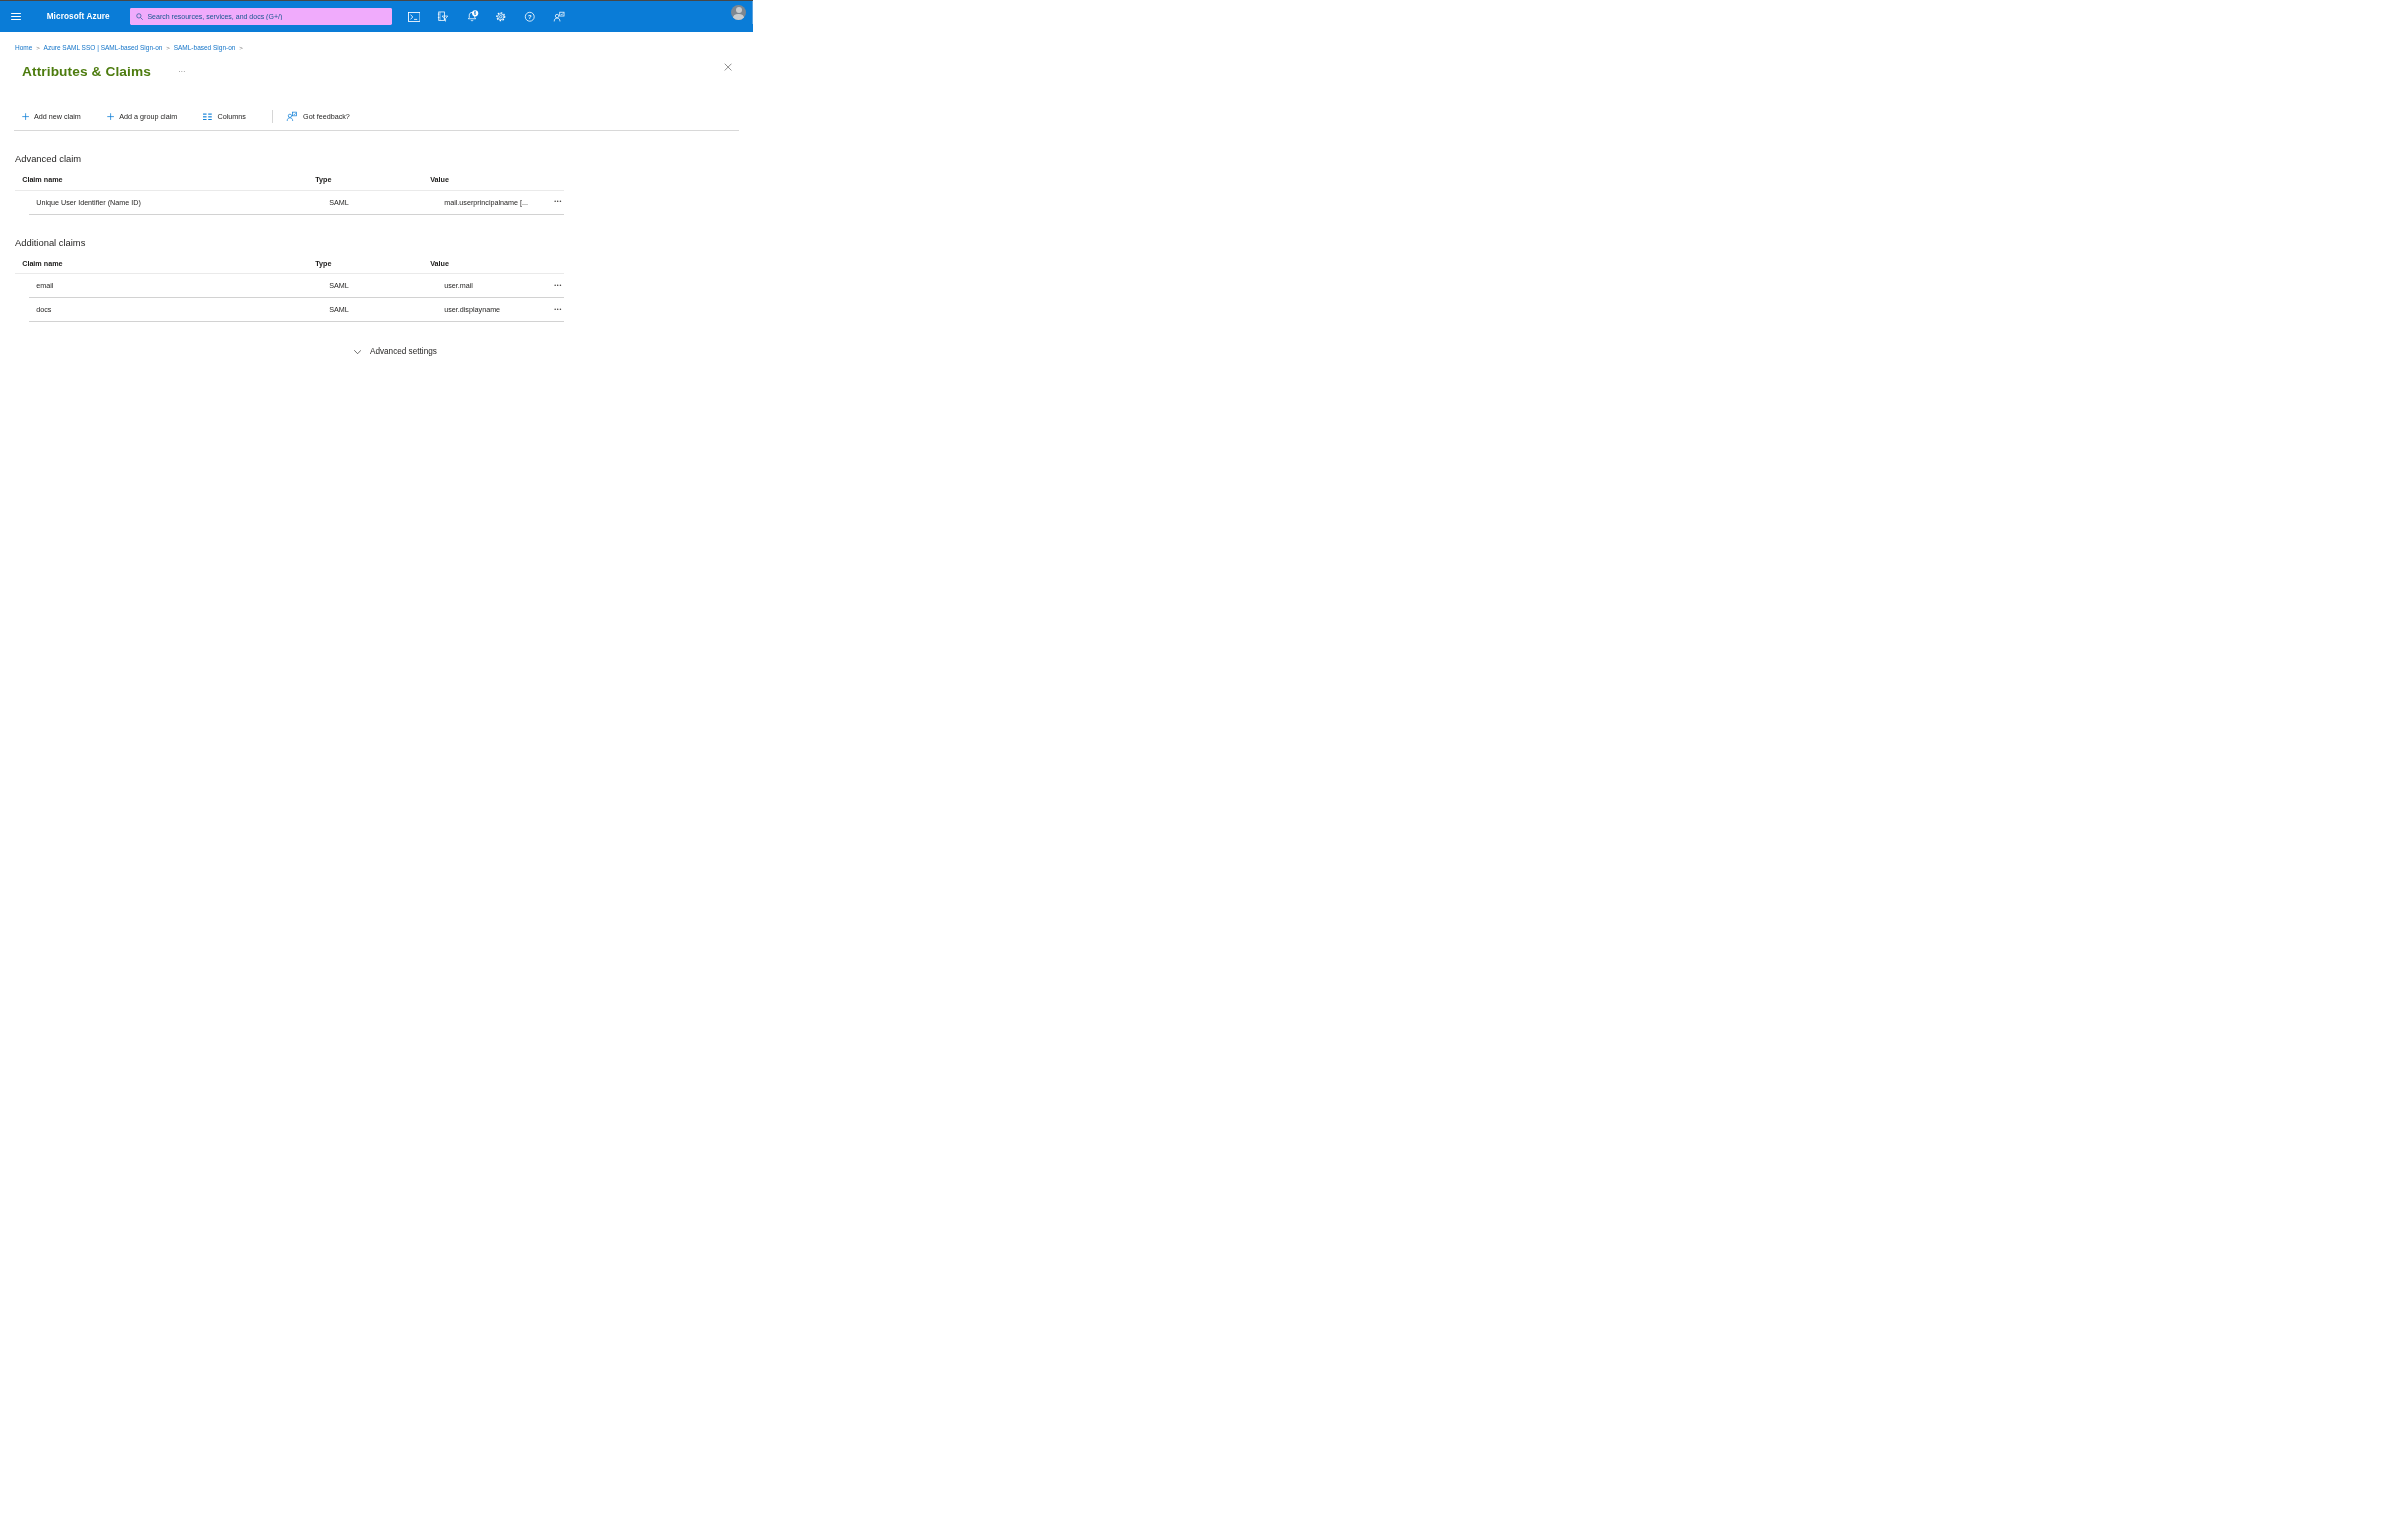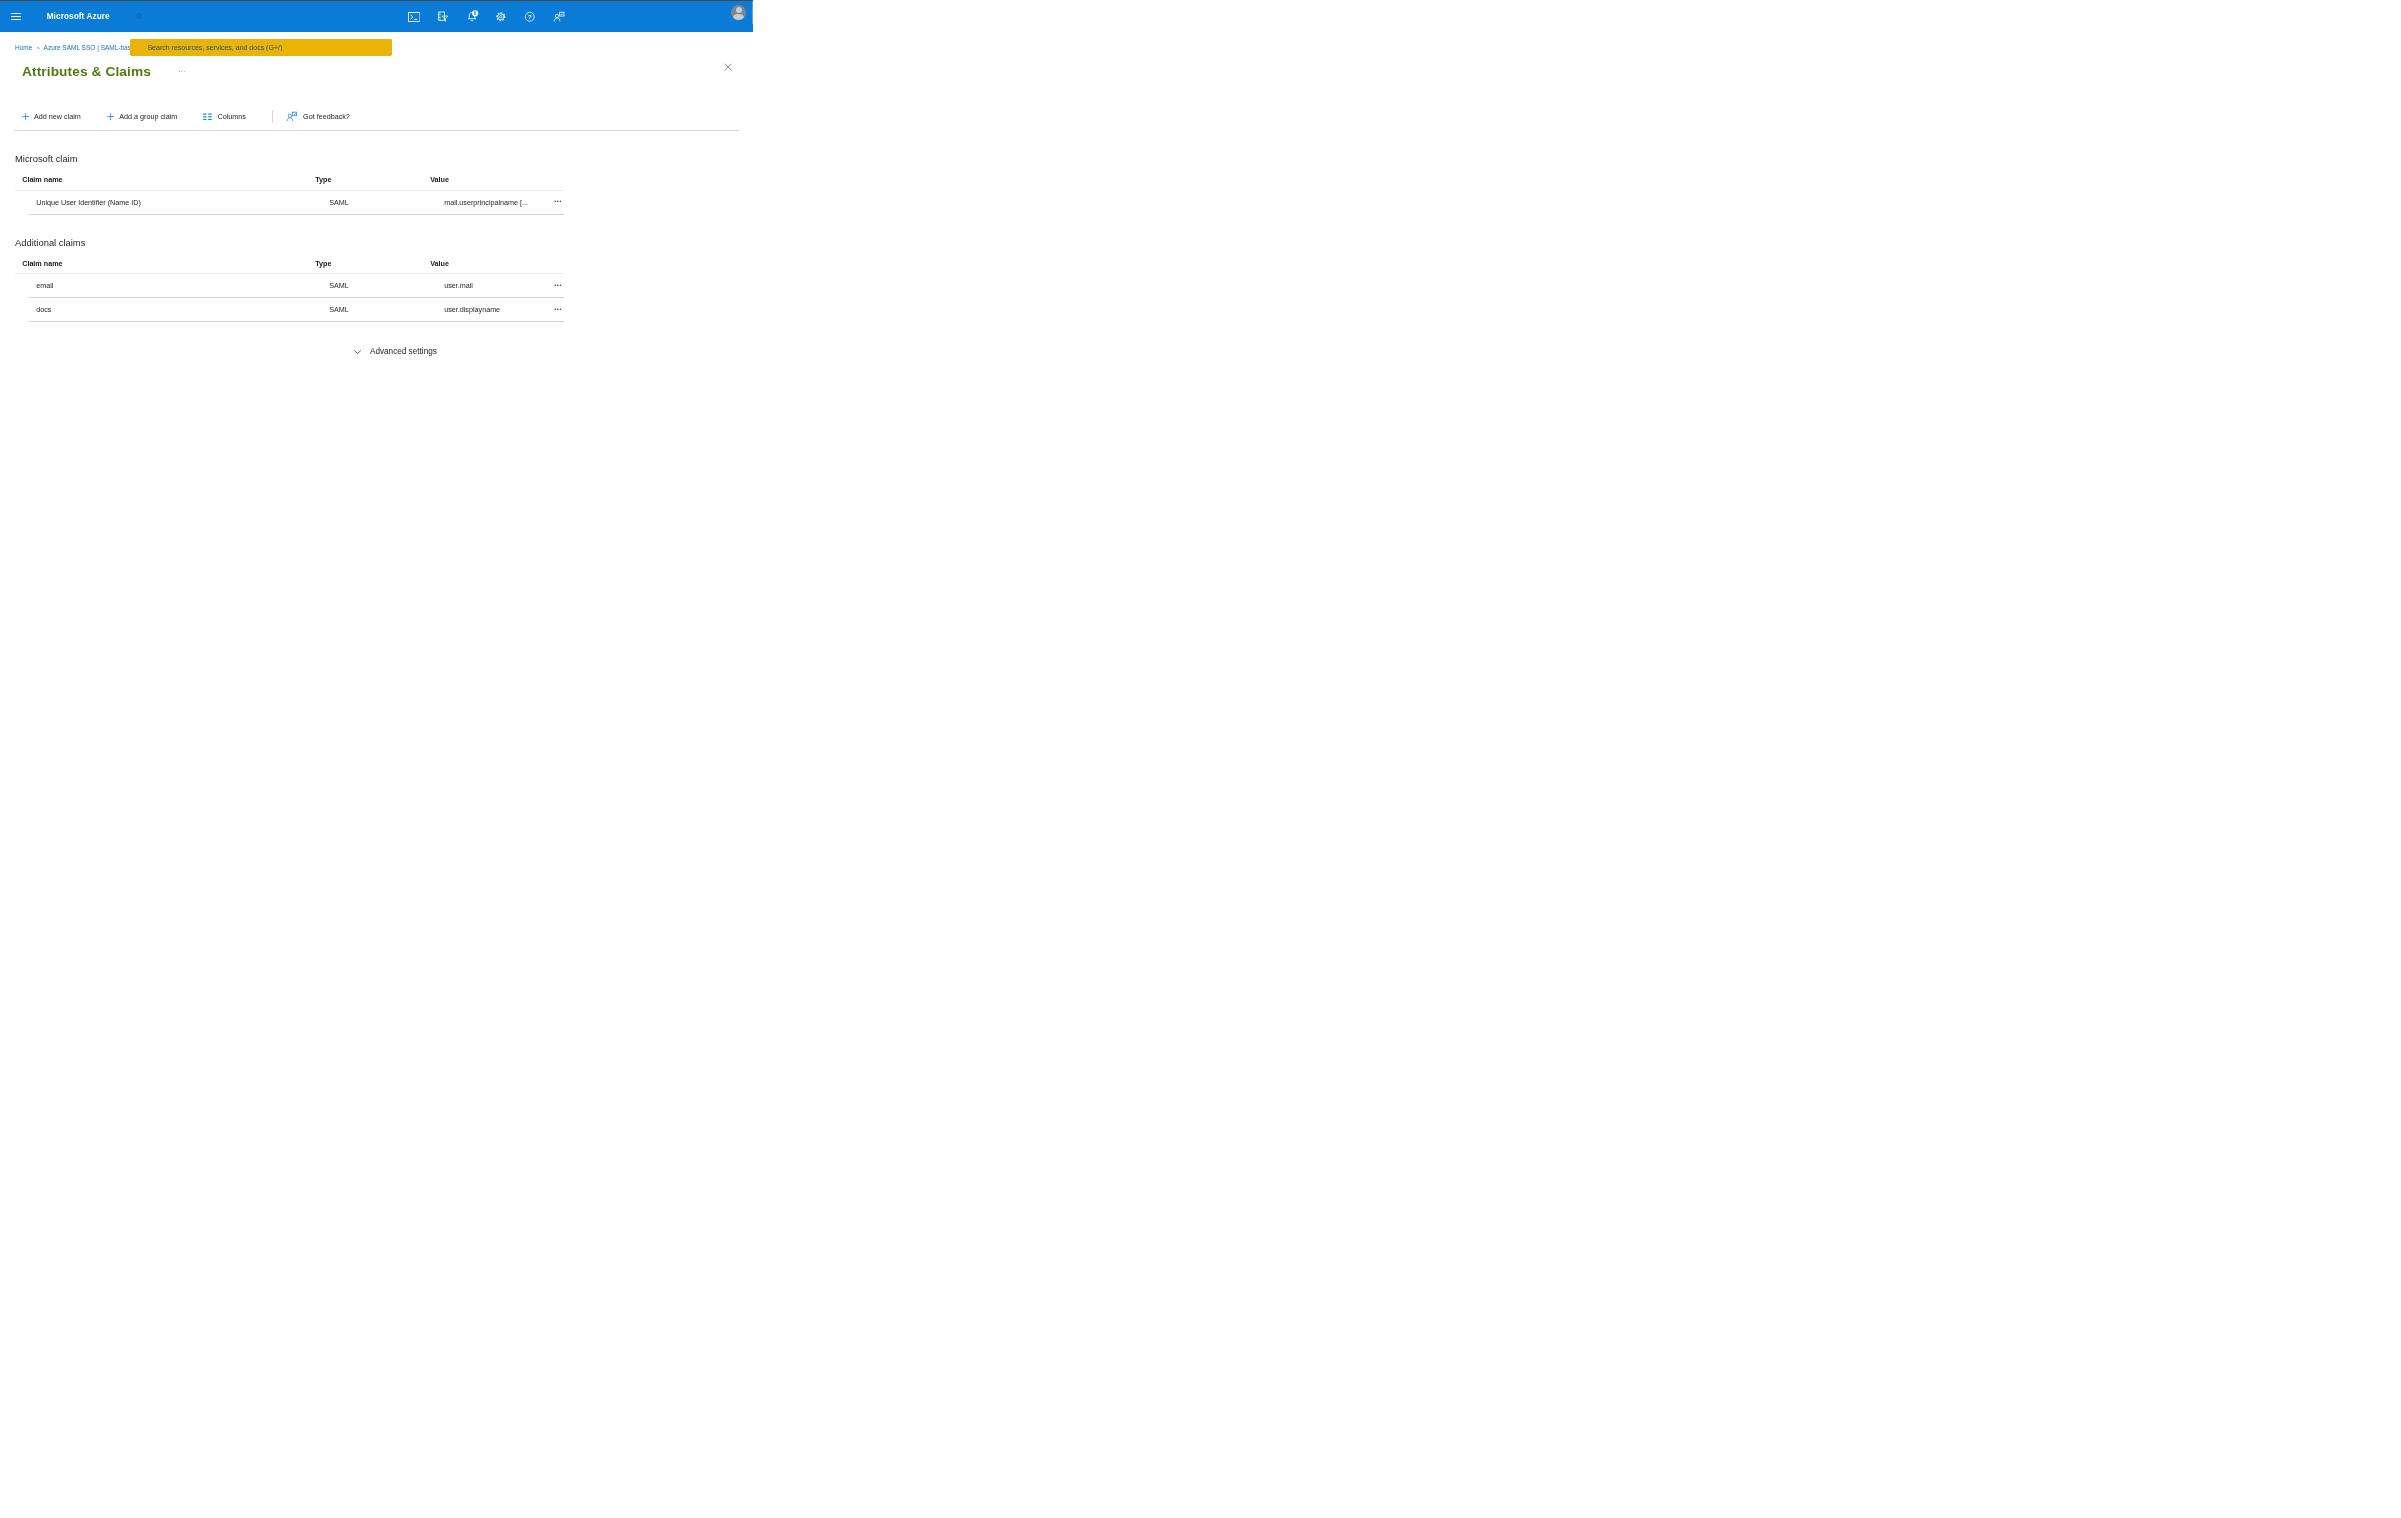--- a/index.html
+++ b/index.html
@@ -29,9 +29,9 @@
   .search-wrap .mag { position:absolute; left:5.8px; top:4.3px; pointer-events:none; }
   input.search {
     width:100%; height:100%;
-    background:#eab308; border:none; border-radius:1.4px;
+    background:#f0abfc; border:none; border-radius:1.4px;
     padding:0 4.8px 0 17px;
-    font-size:7px; color:#14578f; font-family:inherit;margin-top:31px;
+    font-size:7px; color:#14578f; font-family:inherit;
   }
   input.search::placeholder { color:#14578f; opacity:1; }
   .topbar-icons { display:flex; align-items:center; margin-left:7.2px; }

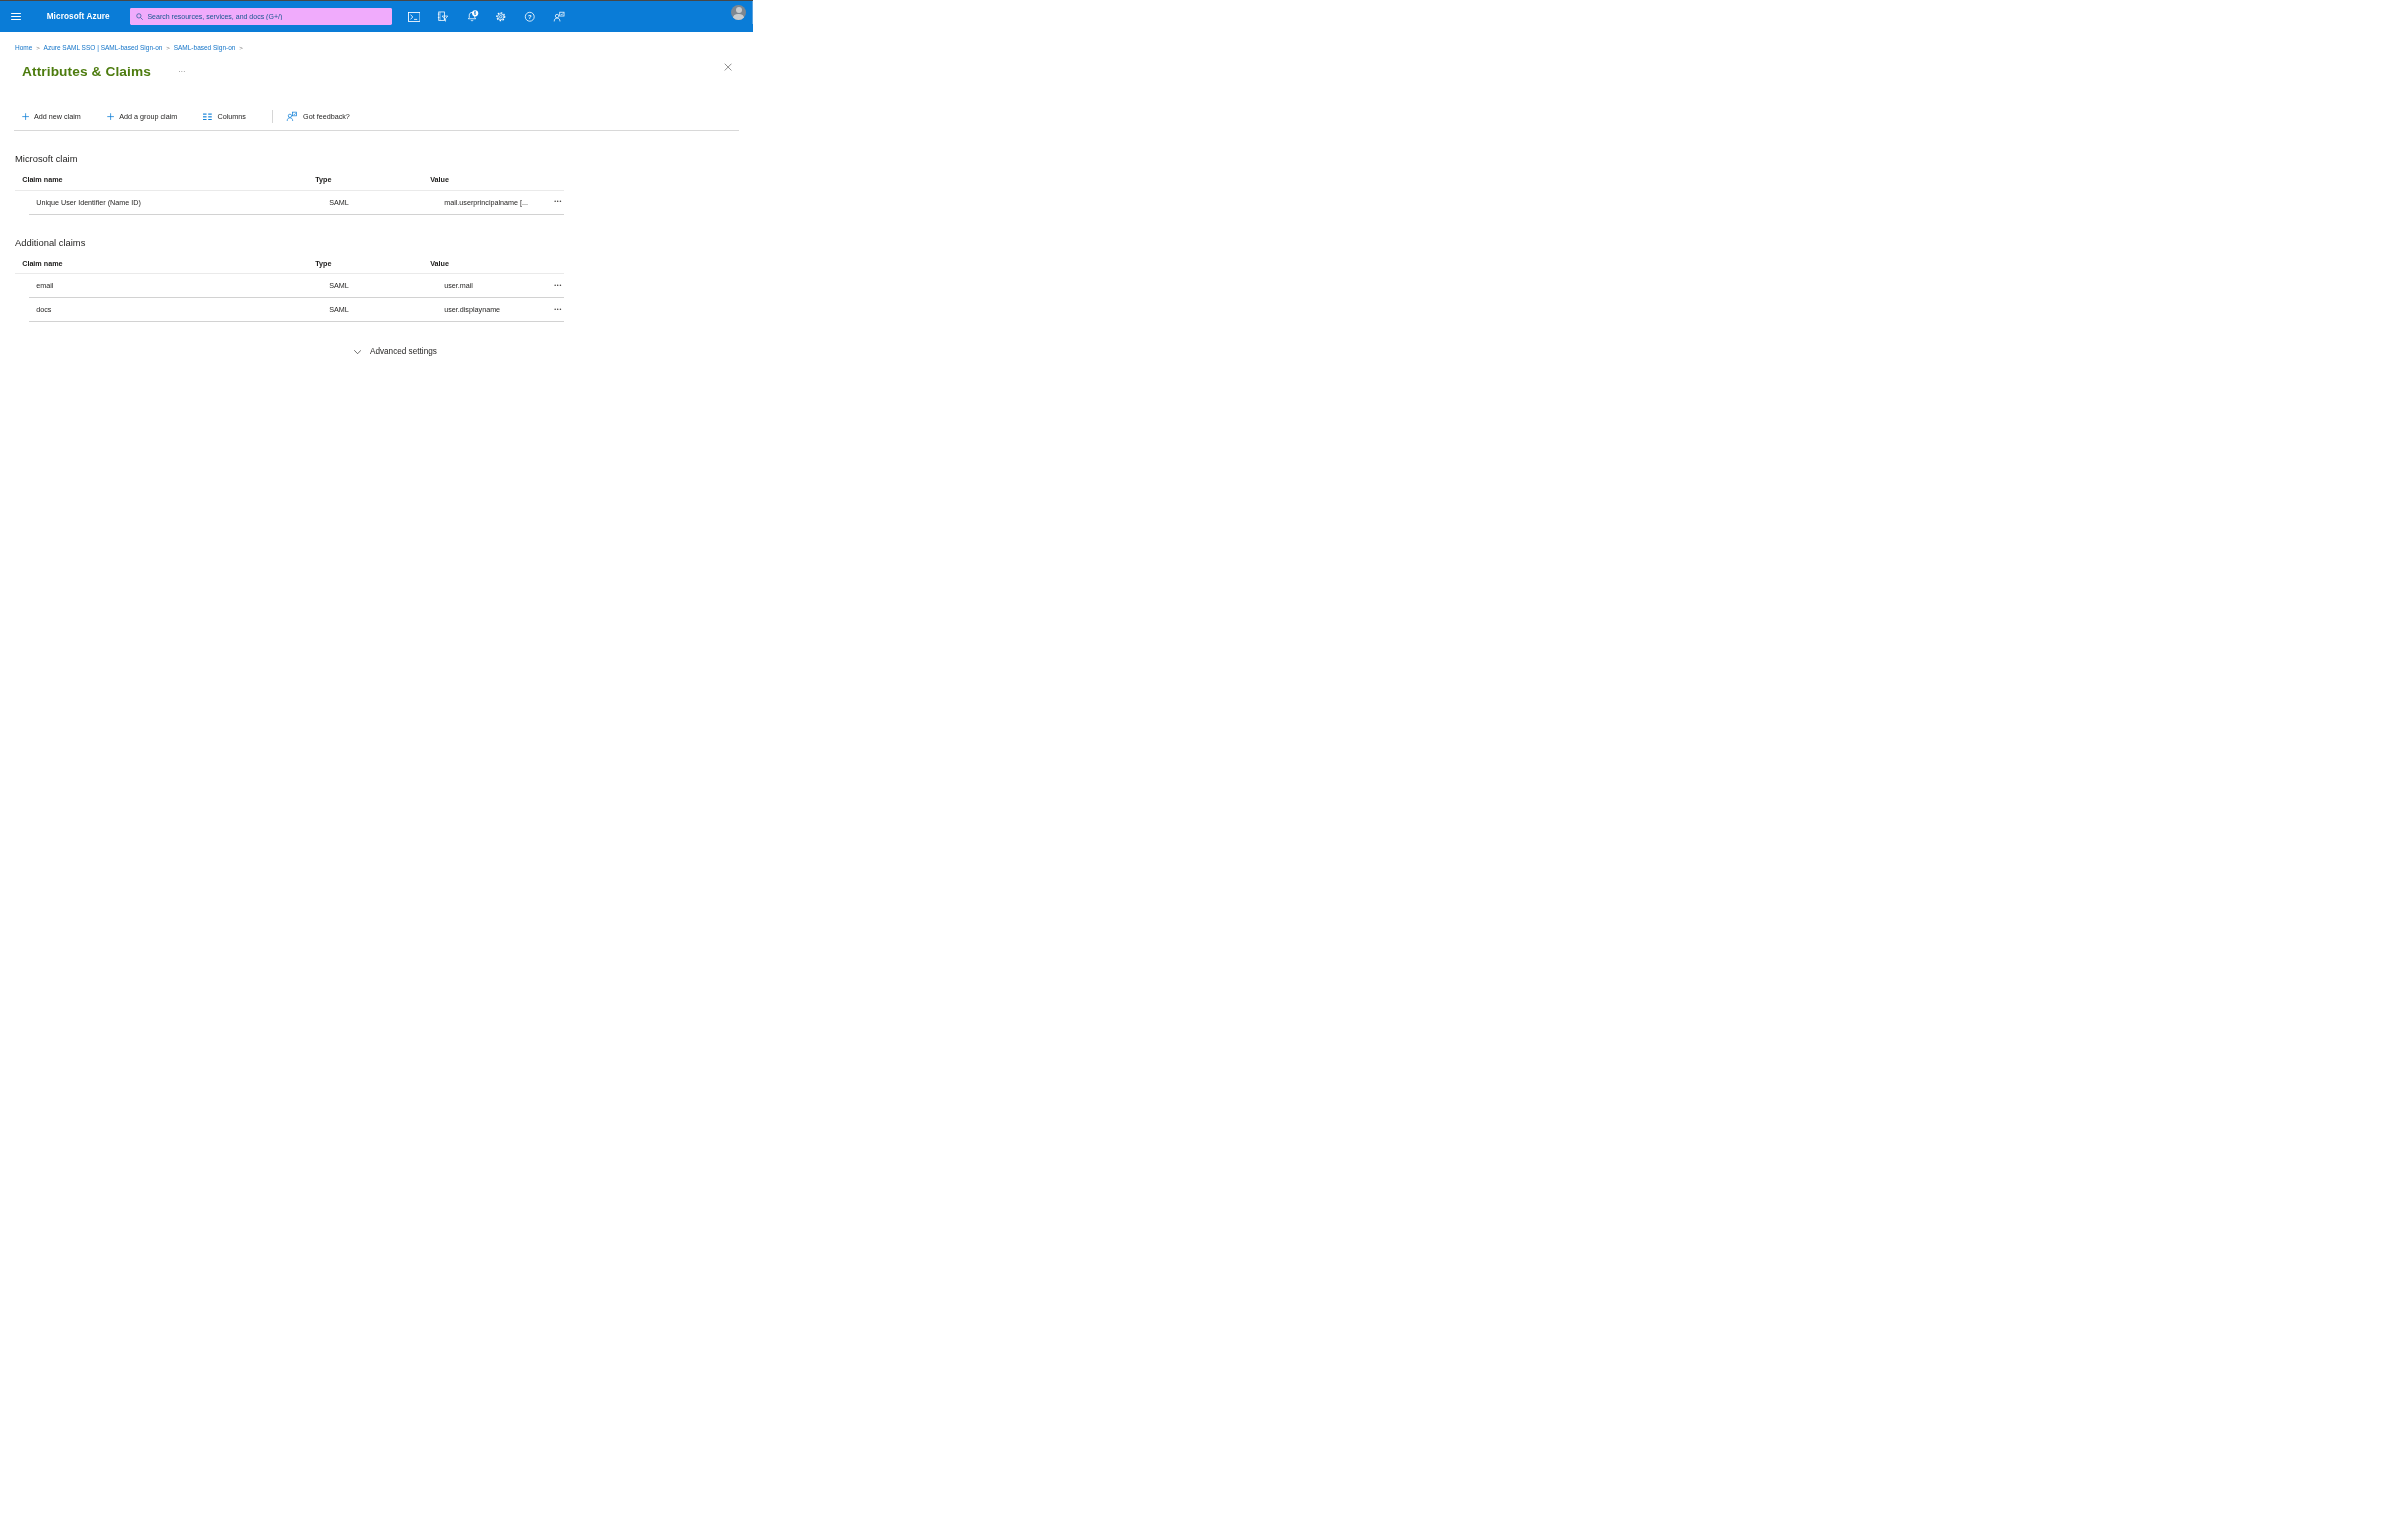--- a/index.html
+++ b/index.html
@@ -216,7 +216,7 @@
 
 <main class="content">
 
-  <h2 class="section-heading h-required">Microsoft claim</h2>
+  <h2 class="section-heading h-required">Advanced claim</h2>
 
   <div class="claims-table">
     <div class="t-head">

